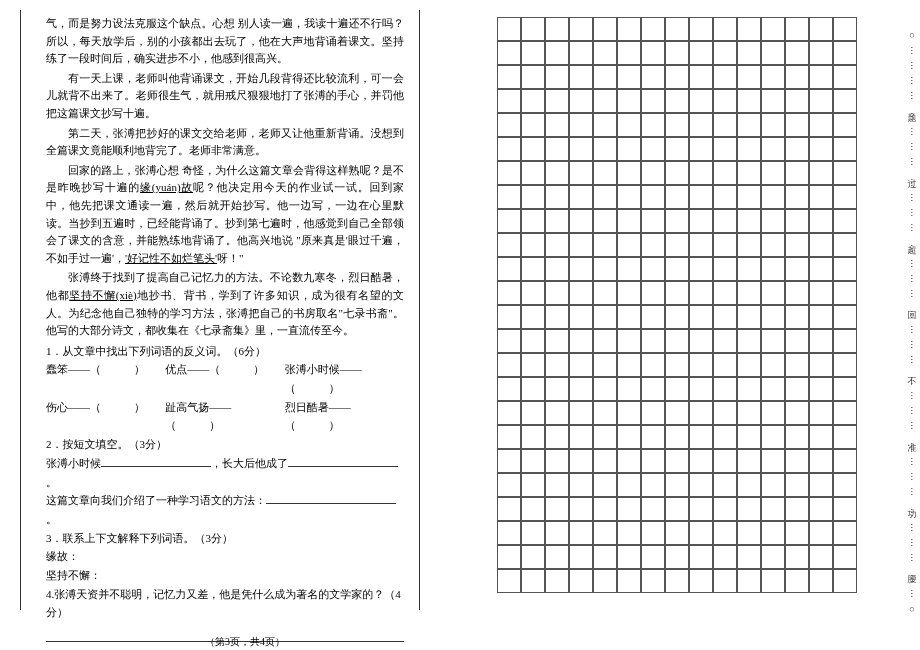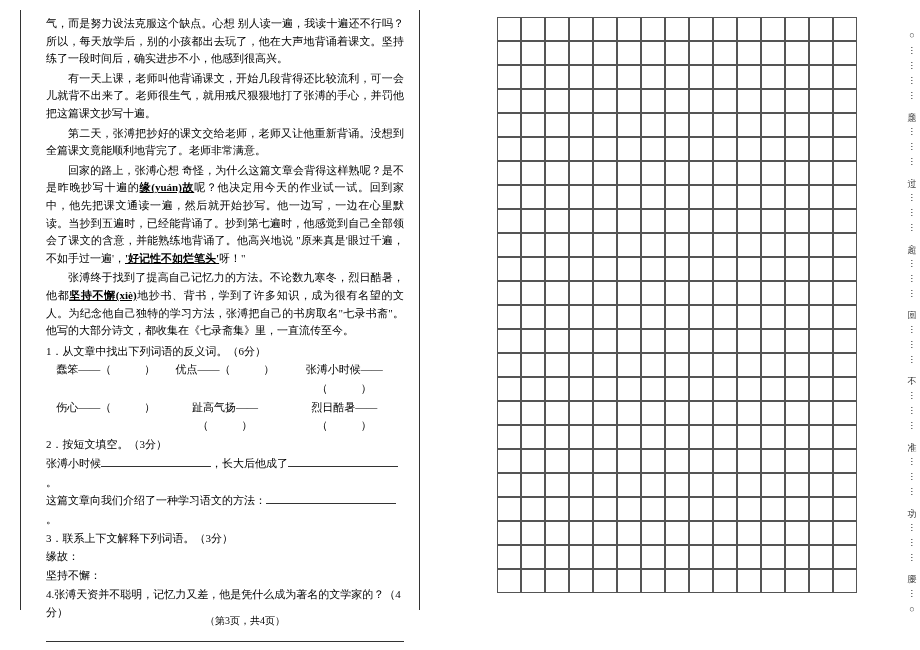--- a/index.html
+++ b/index.html
@@ -81,7 +81,7 @@
       letter-spacing: 6px;
       color: #444;
     }
-    .u { text-decoration: underline; font-weight: bold; }
+    .u { text-decoration: underline; }
     .antonym-row {
       display: flex;
       line-height: 1.7;

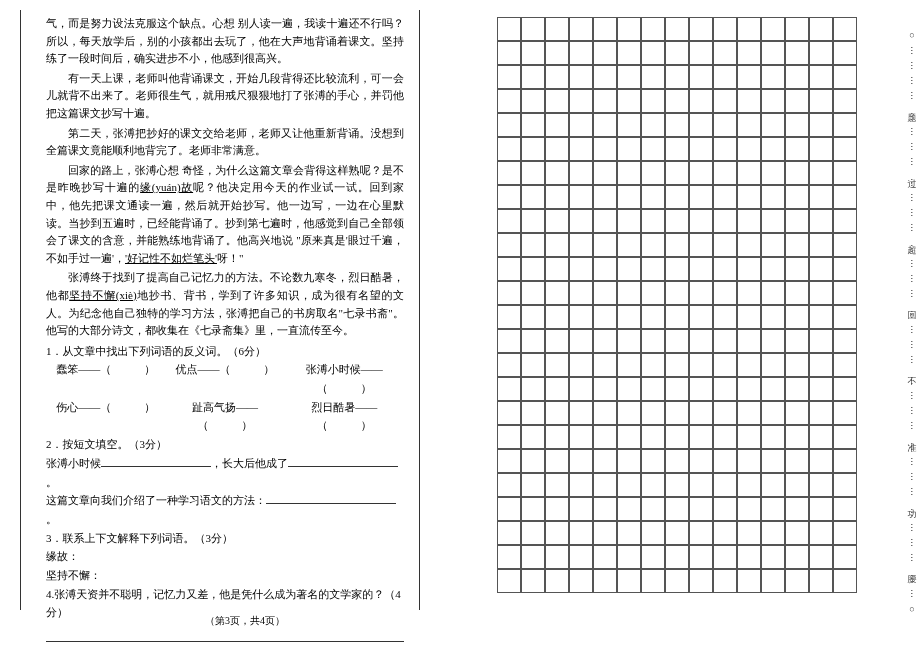--- a/index.html
+++ b/index.html
@@ -86,7 +86,7 @@
       display: flex;
       line-height: 1.7;
     }
-    .antonym-row span { flex: 1; text-align: center; }
+    .antonym-row span { flex: 1; }
   </style>
 </head>
 <body>

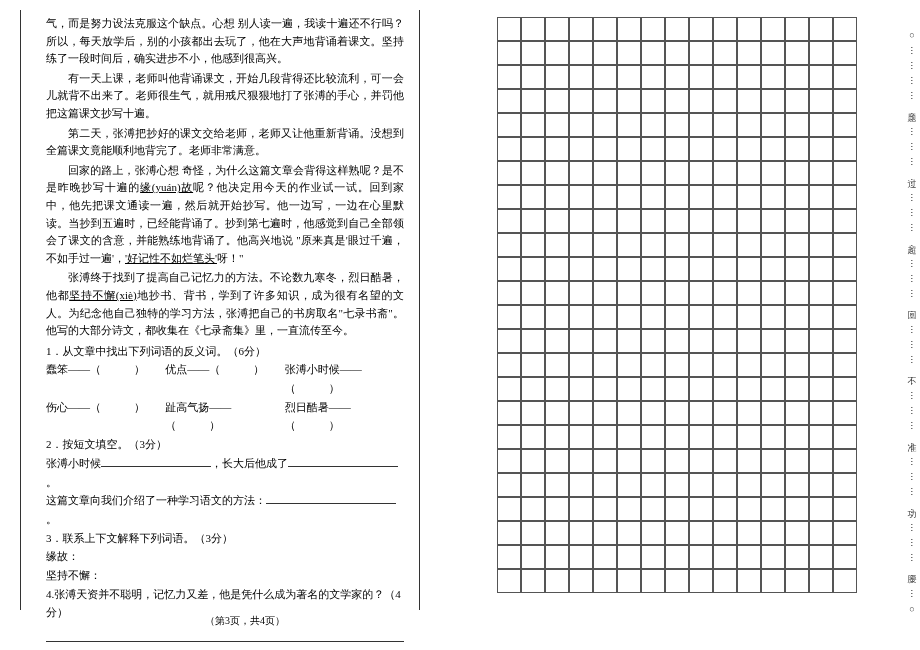--- a/index.html
+++ b/index.html
@@ -62,7 +62,7 @@
     .page-num {
       text-align: center;
       font-size: 10px;
-      margin-top: 4px;
+      margin-top: 25px;
       width: 400px;
     }
     .footer {

